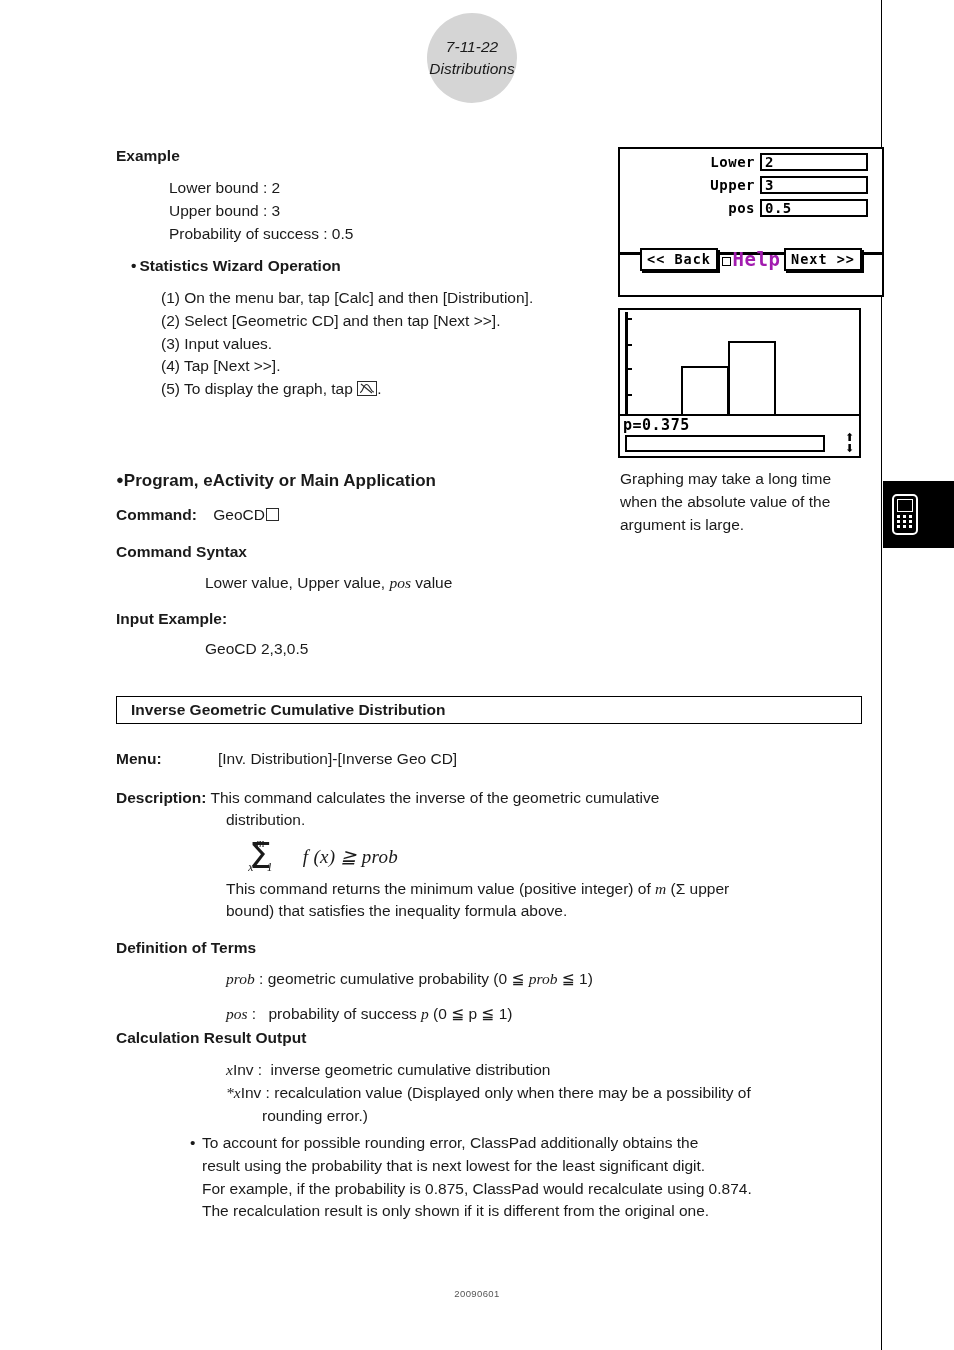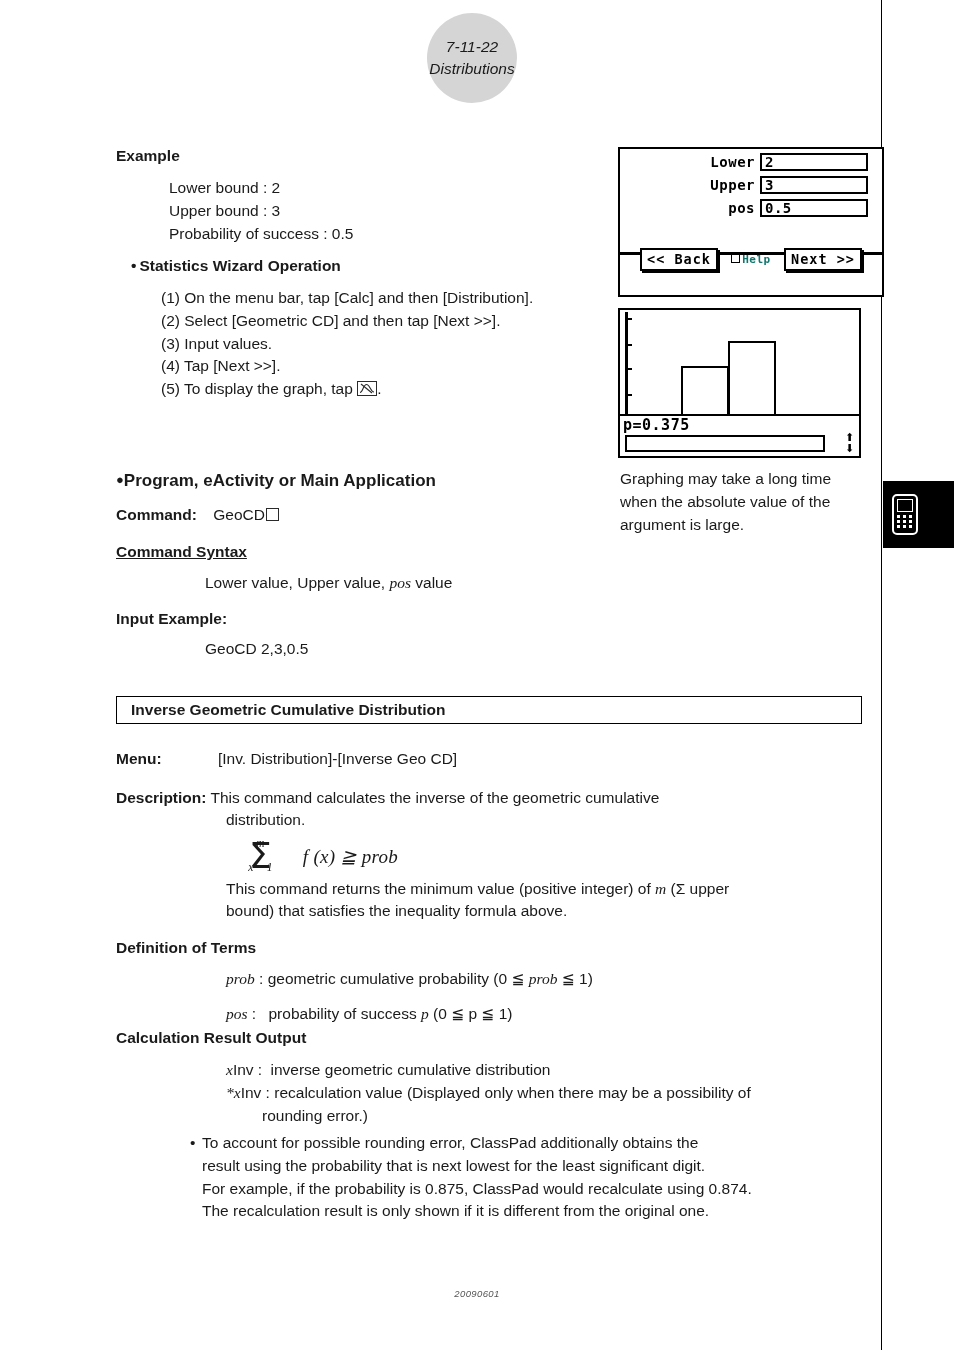--- a/index.html
+++ b/index.html
@@ -157,10 +157,10 @@
     white-space: nowrap;
   }
   .wiz-help {
-    font-size: 11px;
+    font-size: 19px;
     font-weight: bold;
     letter-spacing: 0.5px;
-    color: #0f766e;
+    color: #a21caf;
     white-space: nowrap;
   }
   .wiz-chk {

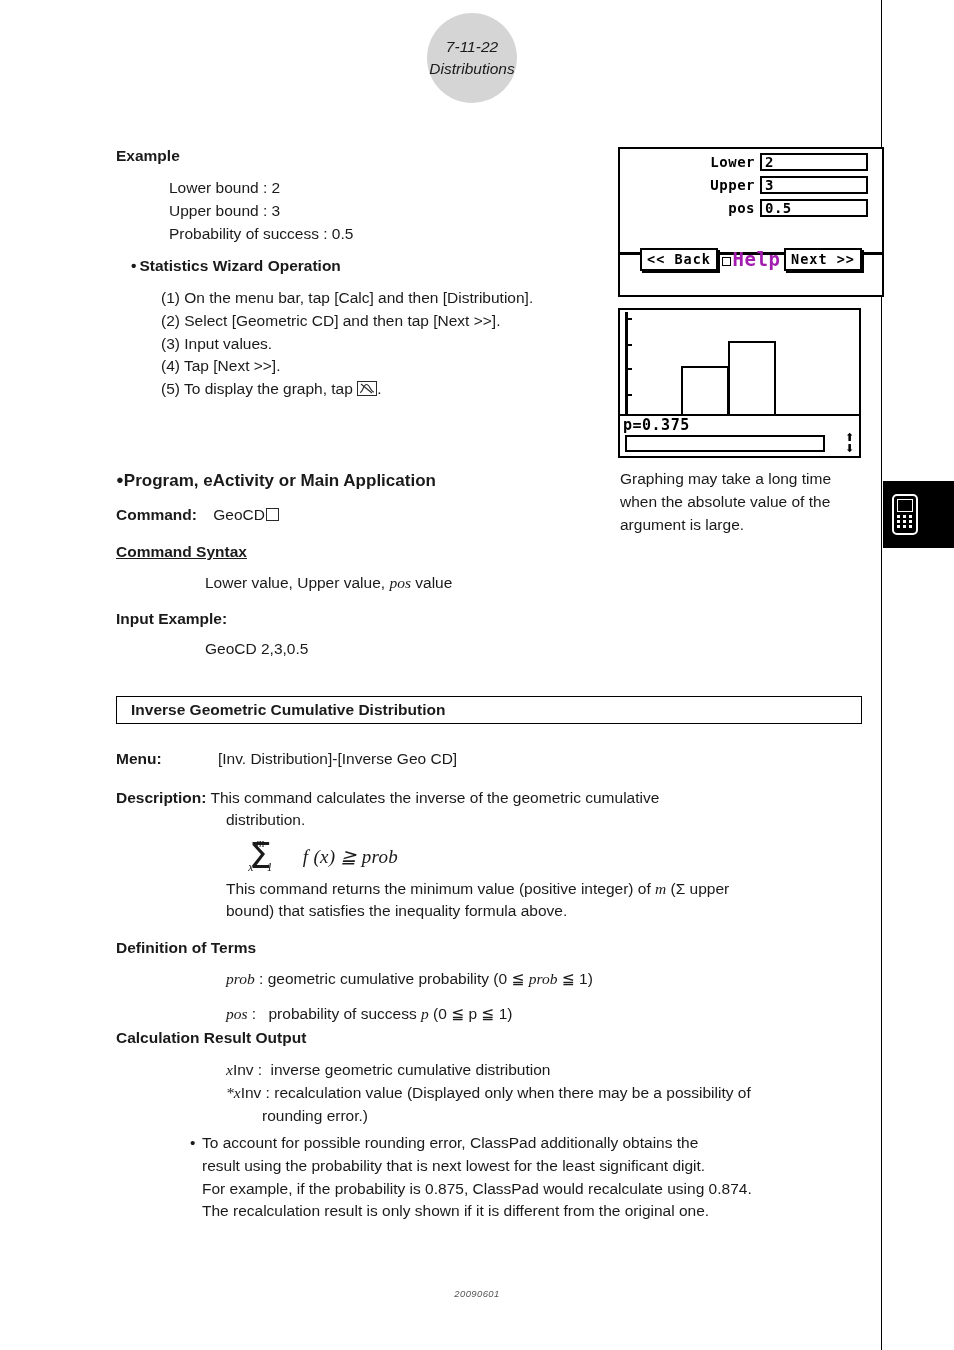--- a/index.html
+++ b/index.html
@@ -460,7 +460,7 @@
   <span style="margin-left:12px;">GeoCD</span><span class="sq-box"></span>
 </div>
 
-<div class="blk h-bold" style="left:116px; top:543px;text-decoration:underline;">Command Syntax</div>
+<div class="blk h-bold" style="left:116px; top:543px;">Command Syntax</div>
 
 <div class="blk txt" style="left:205px; top:572px;">
   <span>Lower value, Upper value</span><span>,</span>

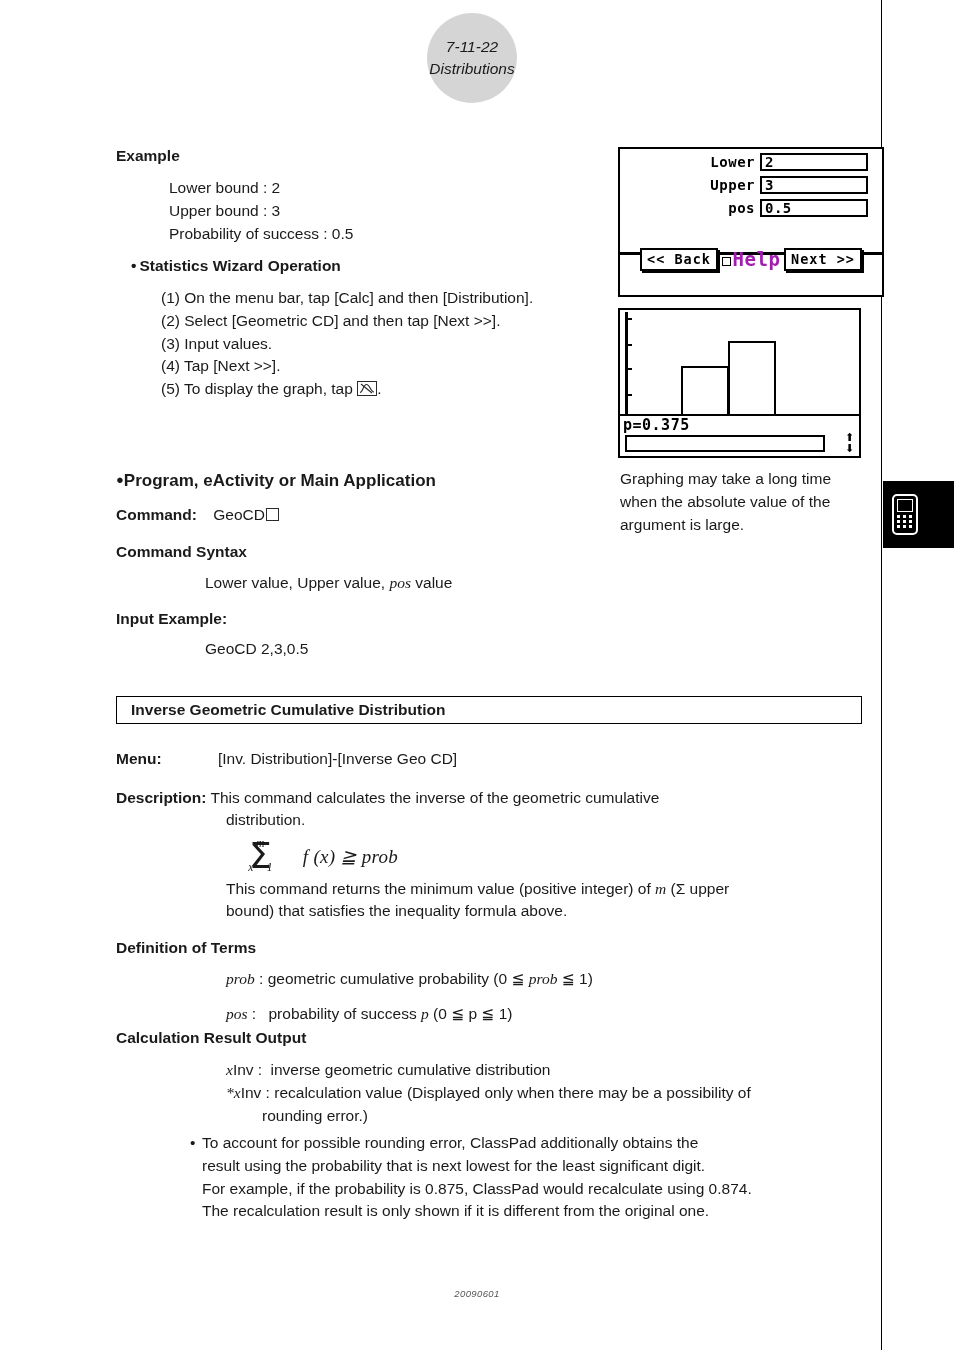--- a/index.html
+++ b/index.html
@@ -362,7 +362,6 @@
     font-size: 9.5px;
     color: #555;
     letter-spacing: 0.4px;
-    font-style: italic;
   }
 
   .indent-list div { white-space: nowrap; }

